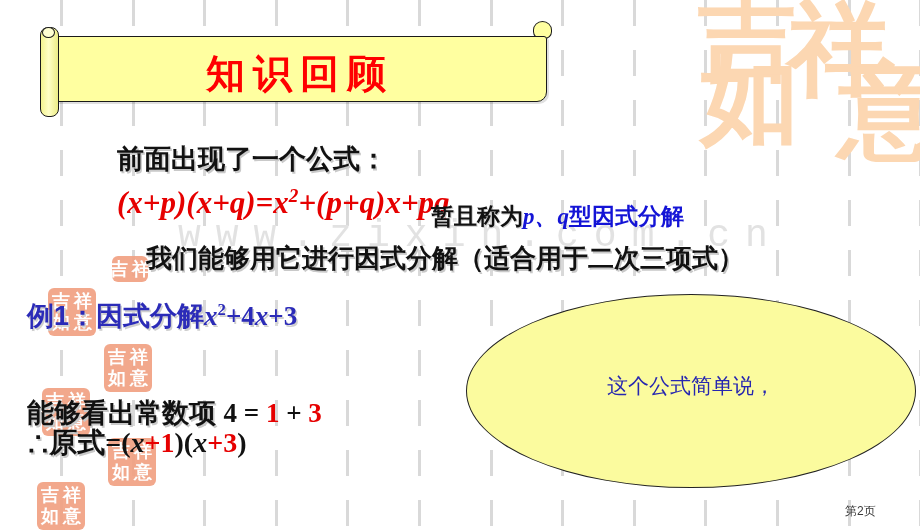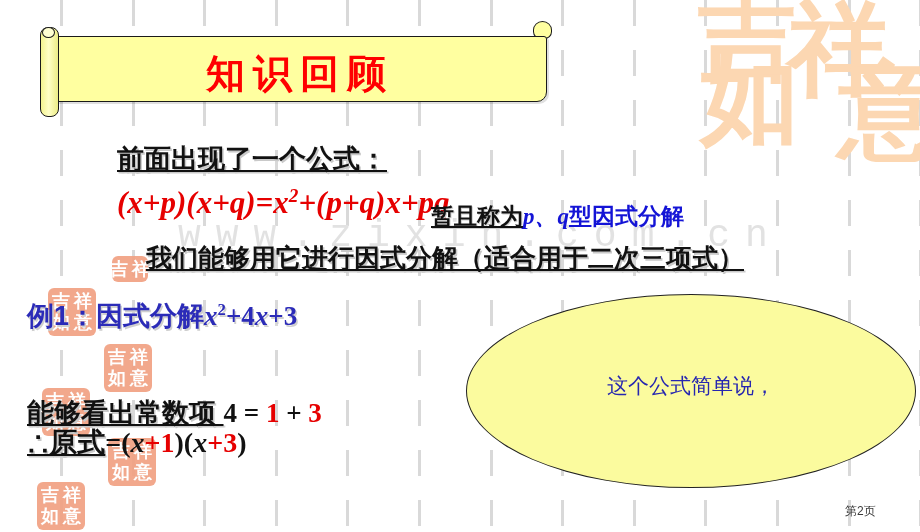--- a/index.html
+++ b/index.html
@@ -13,7 +13,7 @@
     font-family:"Liberation Sans", sans-serif;
   }
   .t{position:absolute;white-space:nowrap;}
-  .cjk{font-weight:bold;color:#111;text-shadow:1.5px 1.5px 0 #c9c9c9;text-decoration:underline;}
+  .cjk{font-weight:bold;color:#111;text-shadow:1.5px 1.5px 0 #c9c9c9;}
   .serif{font-family:"Liberation Serif", serif;}
   .ital{font-style:italic;text-align:right;}
   .red{color:#e60000;}

